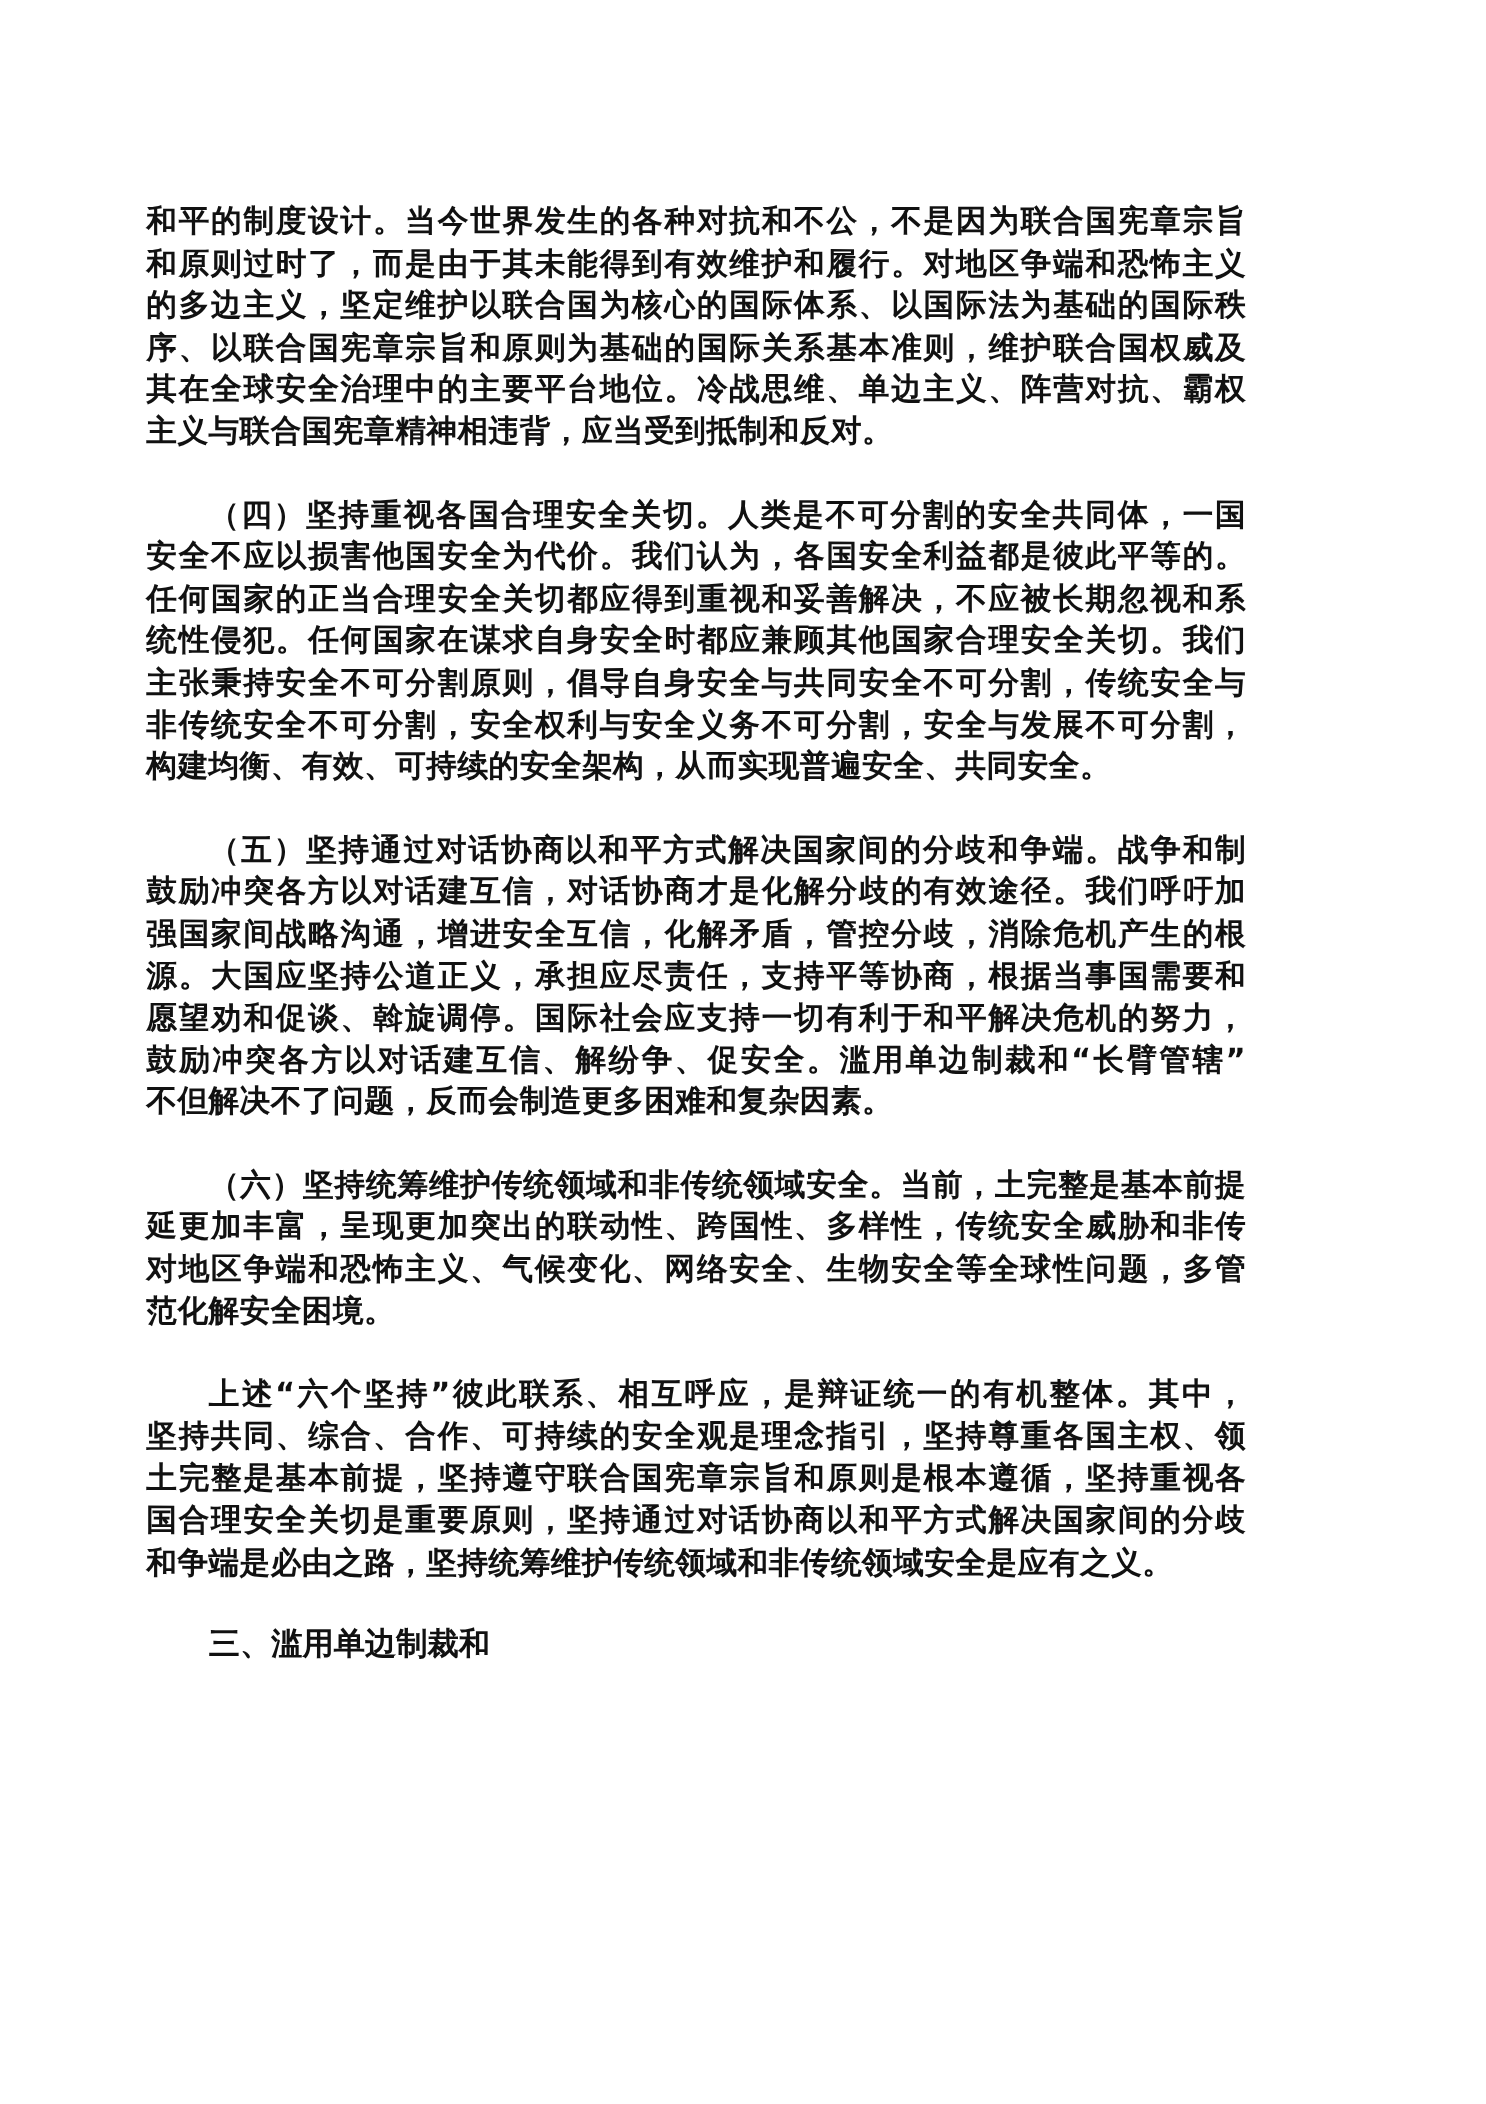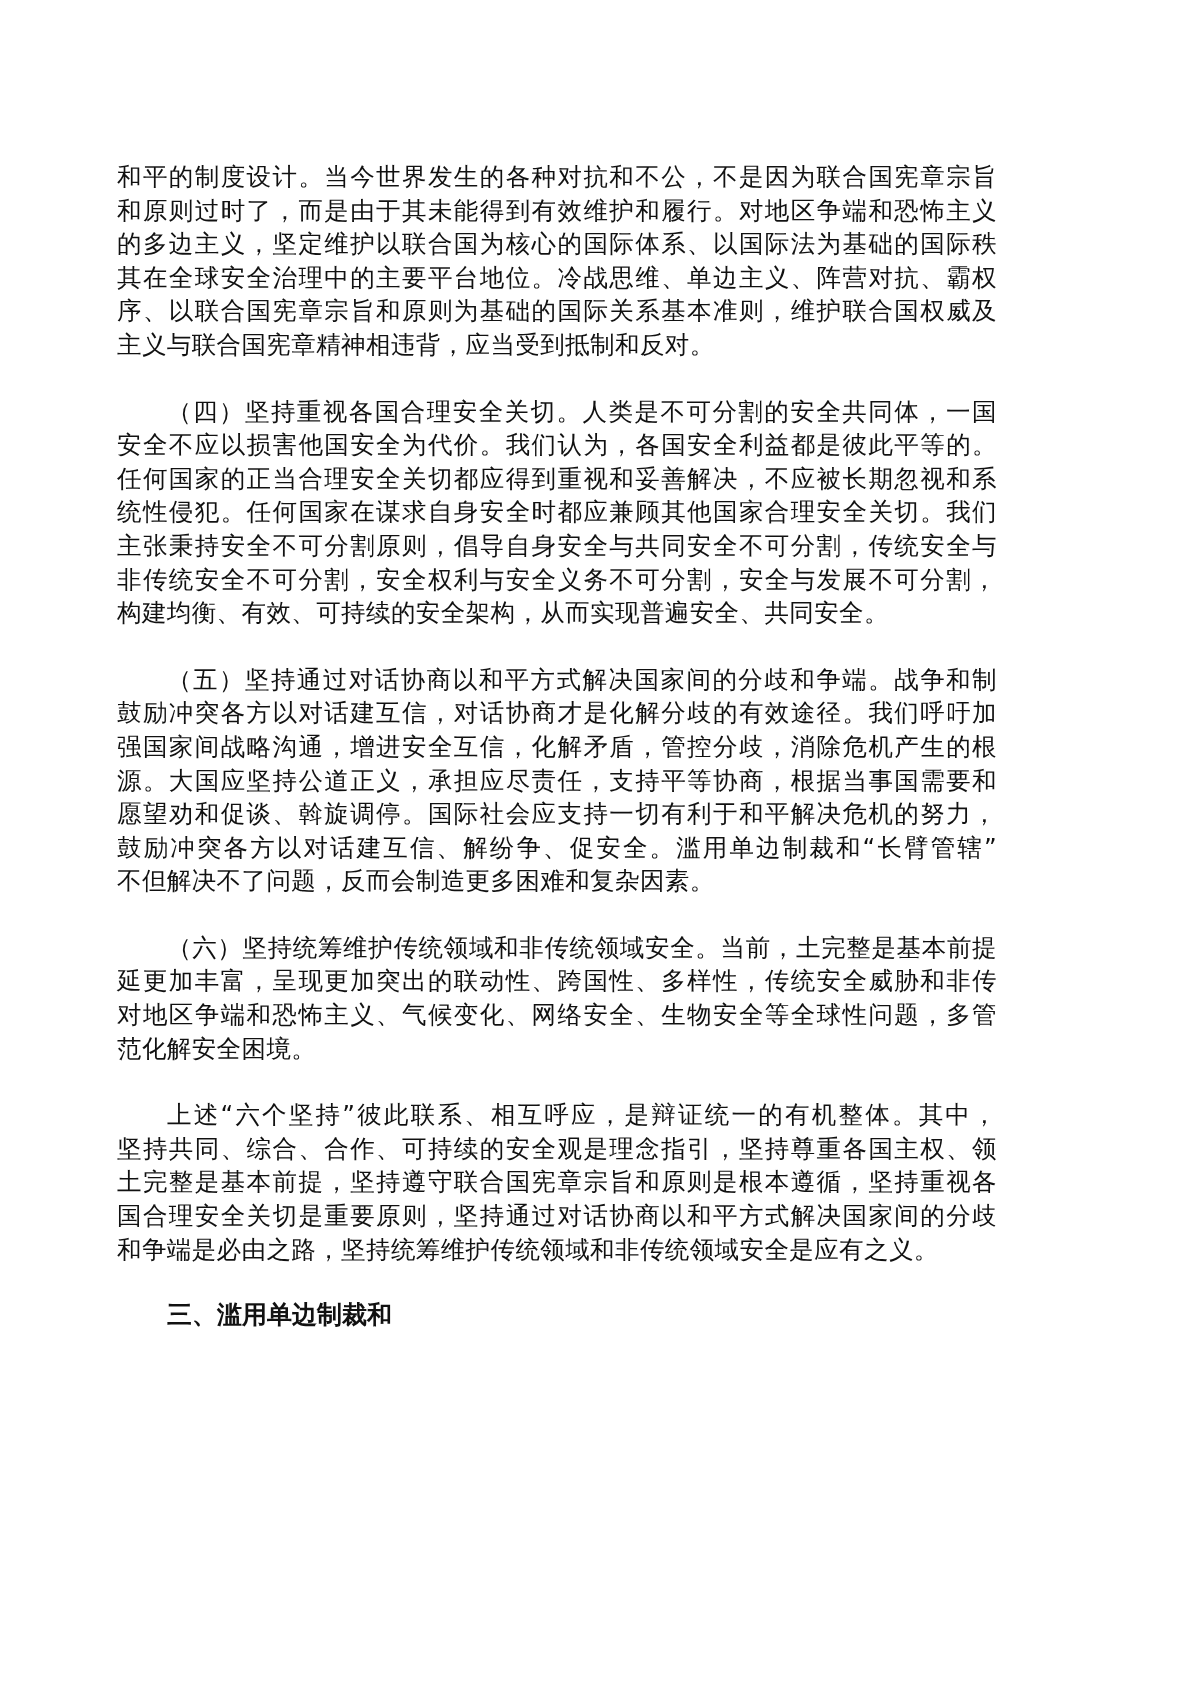--- a/index.html
+++ b/index.html
@@ -6,7 +6,7 @@
   body { width: 1189px; height: 1683px; position: relative; overflow: hidden;
          font-family: "DejaVu Sans", "Liberation Sans", sans-serif; color: #111111; }
   .page { position: absolute; left: 117px; top: 160px; width: 880px; }
-  .para { margin: 0 0 33px 0; }
+  .para { margin: 0 0 33px 0; font-weight: bold; }
   .line { display: block; font-size: 24.5px; line-height: 33.6px; height: 33.6px;
           white-space: nowrap; letter-spacing: 0.4px; text-align: justify; text-align-last: justify; }
   .line.last { text-align-last: left; }

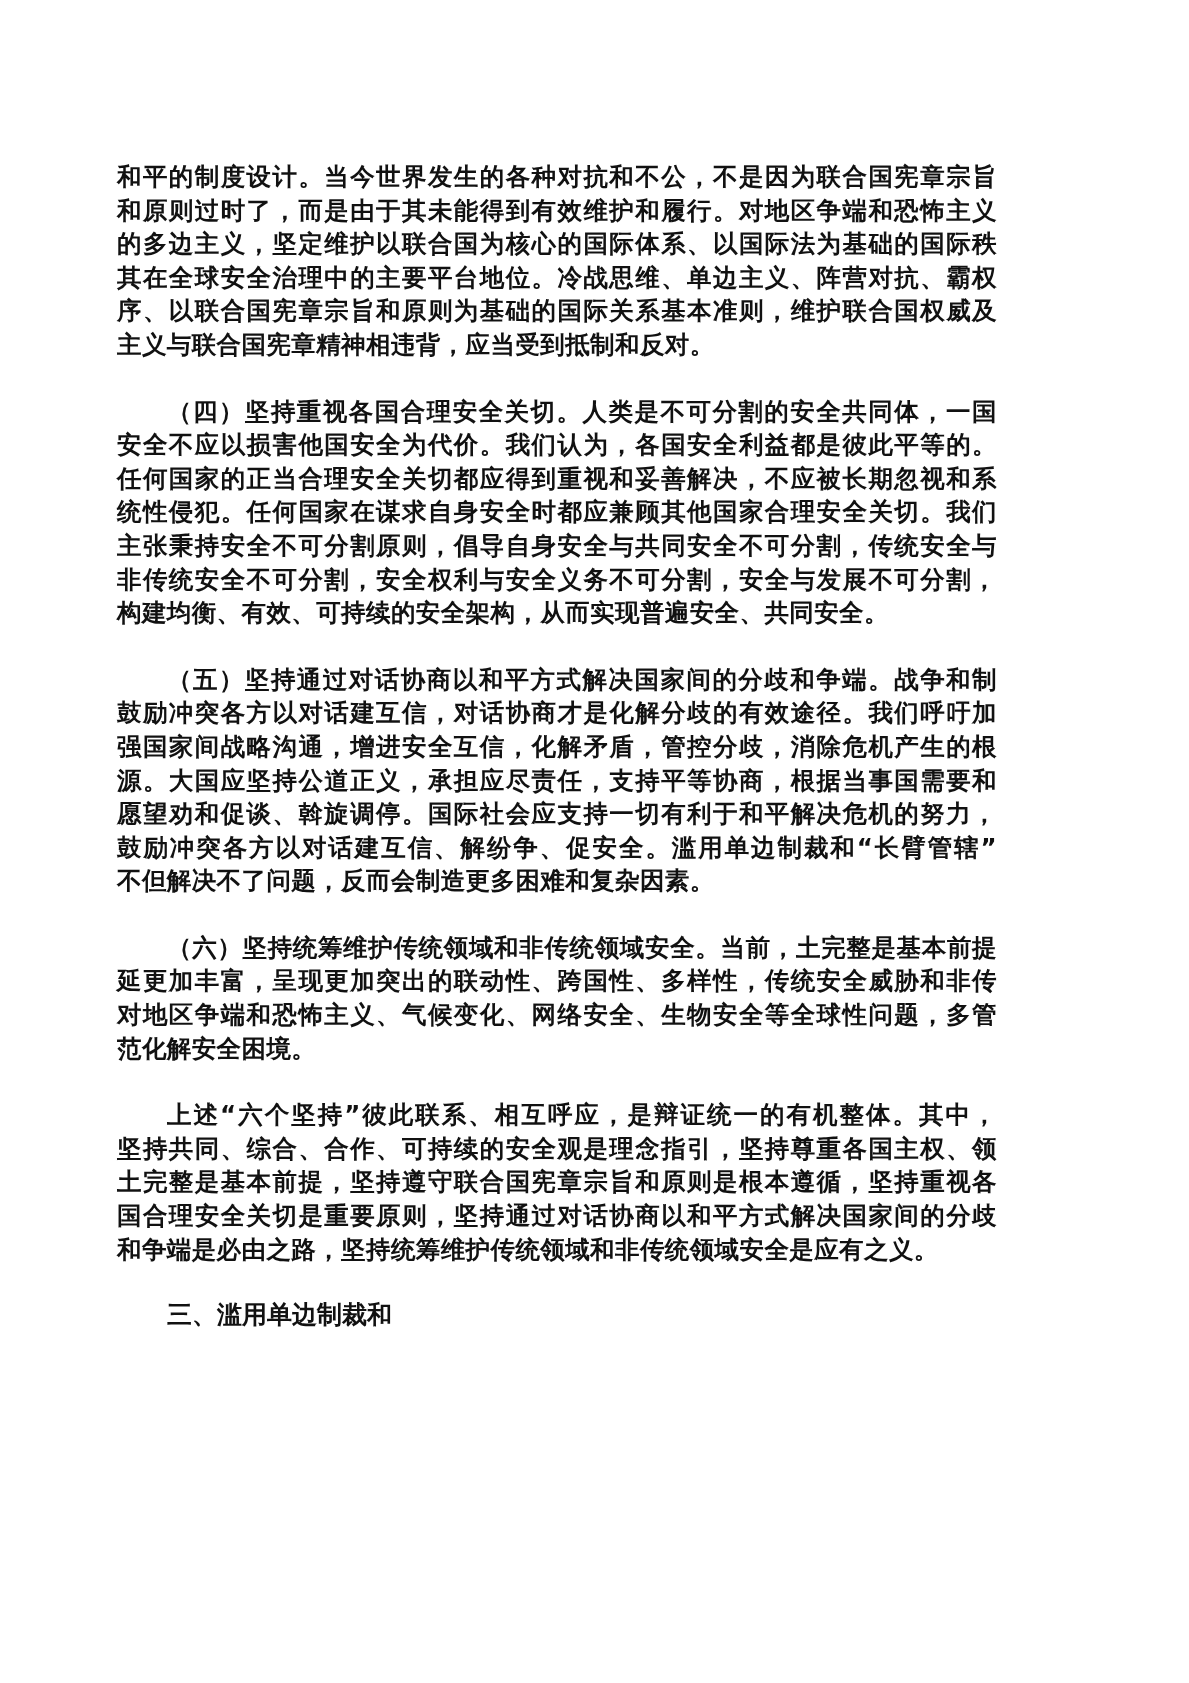--- a/index.html
+++ b/index.html
@@ -22,8 +22,8 @@
     <span class="line">和平的制度设计。当今世界发生的各种对抗和不公，不是因为联合国宪章宗旨</span>
     <span class="line">和原则过时了，而是由于其未能得到有效维护和履行。对地区争端和恐怖主义</span>
     <span class="line">的多边主义，坚定维护以联合国为核心的国际体系、以国际法为基础的国际秩</span>
+    <span class="line">序、以联合国宪章宗旨和原则为基础的国际关系基本准则，维护联合国权威及</span>
     <span class="line">其在全球安全治理中的主要平台地位。冷战思维、单边主义、阵营对抗、霸权</span>
-    <span class="line">序、以联合国宪章宗旨和原则为基础的国际关系基本准则，维护联合国权威及</span>
     <span class="line last">主义与联合国宪章精神相违背，应当受到抵制和反对。</span>
   </div>
 

